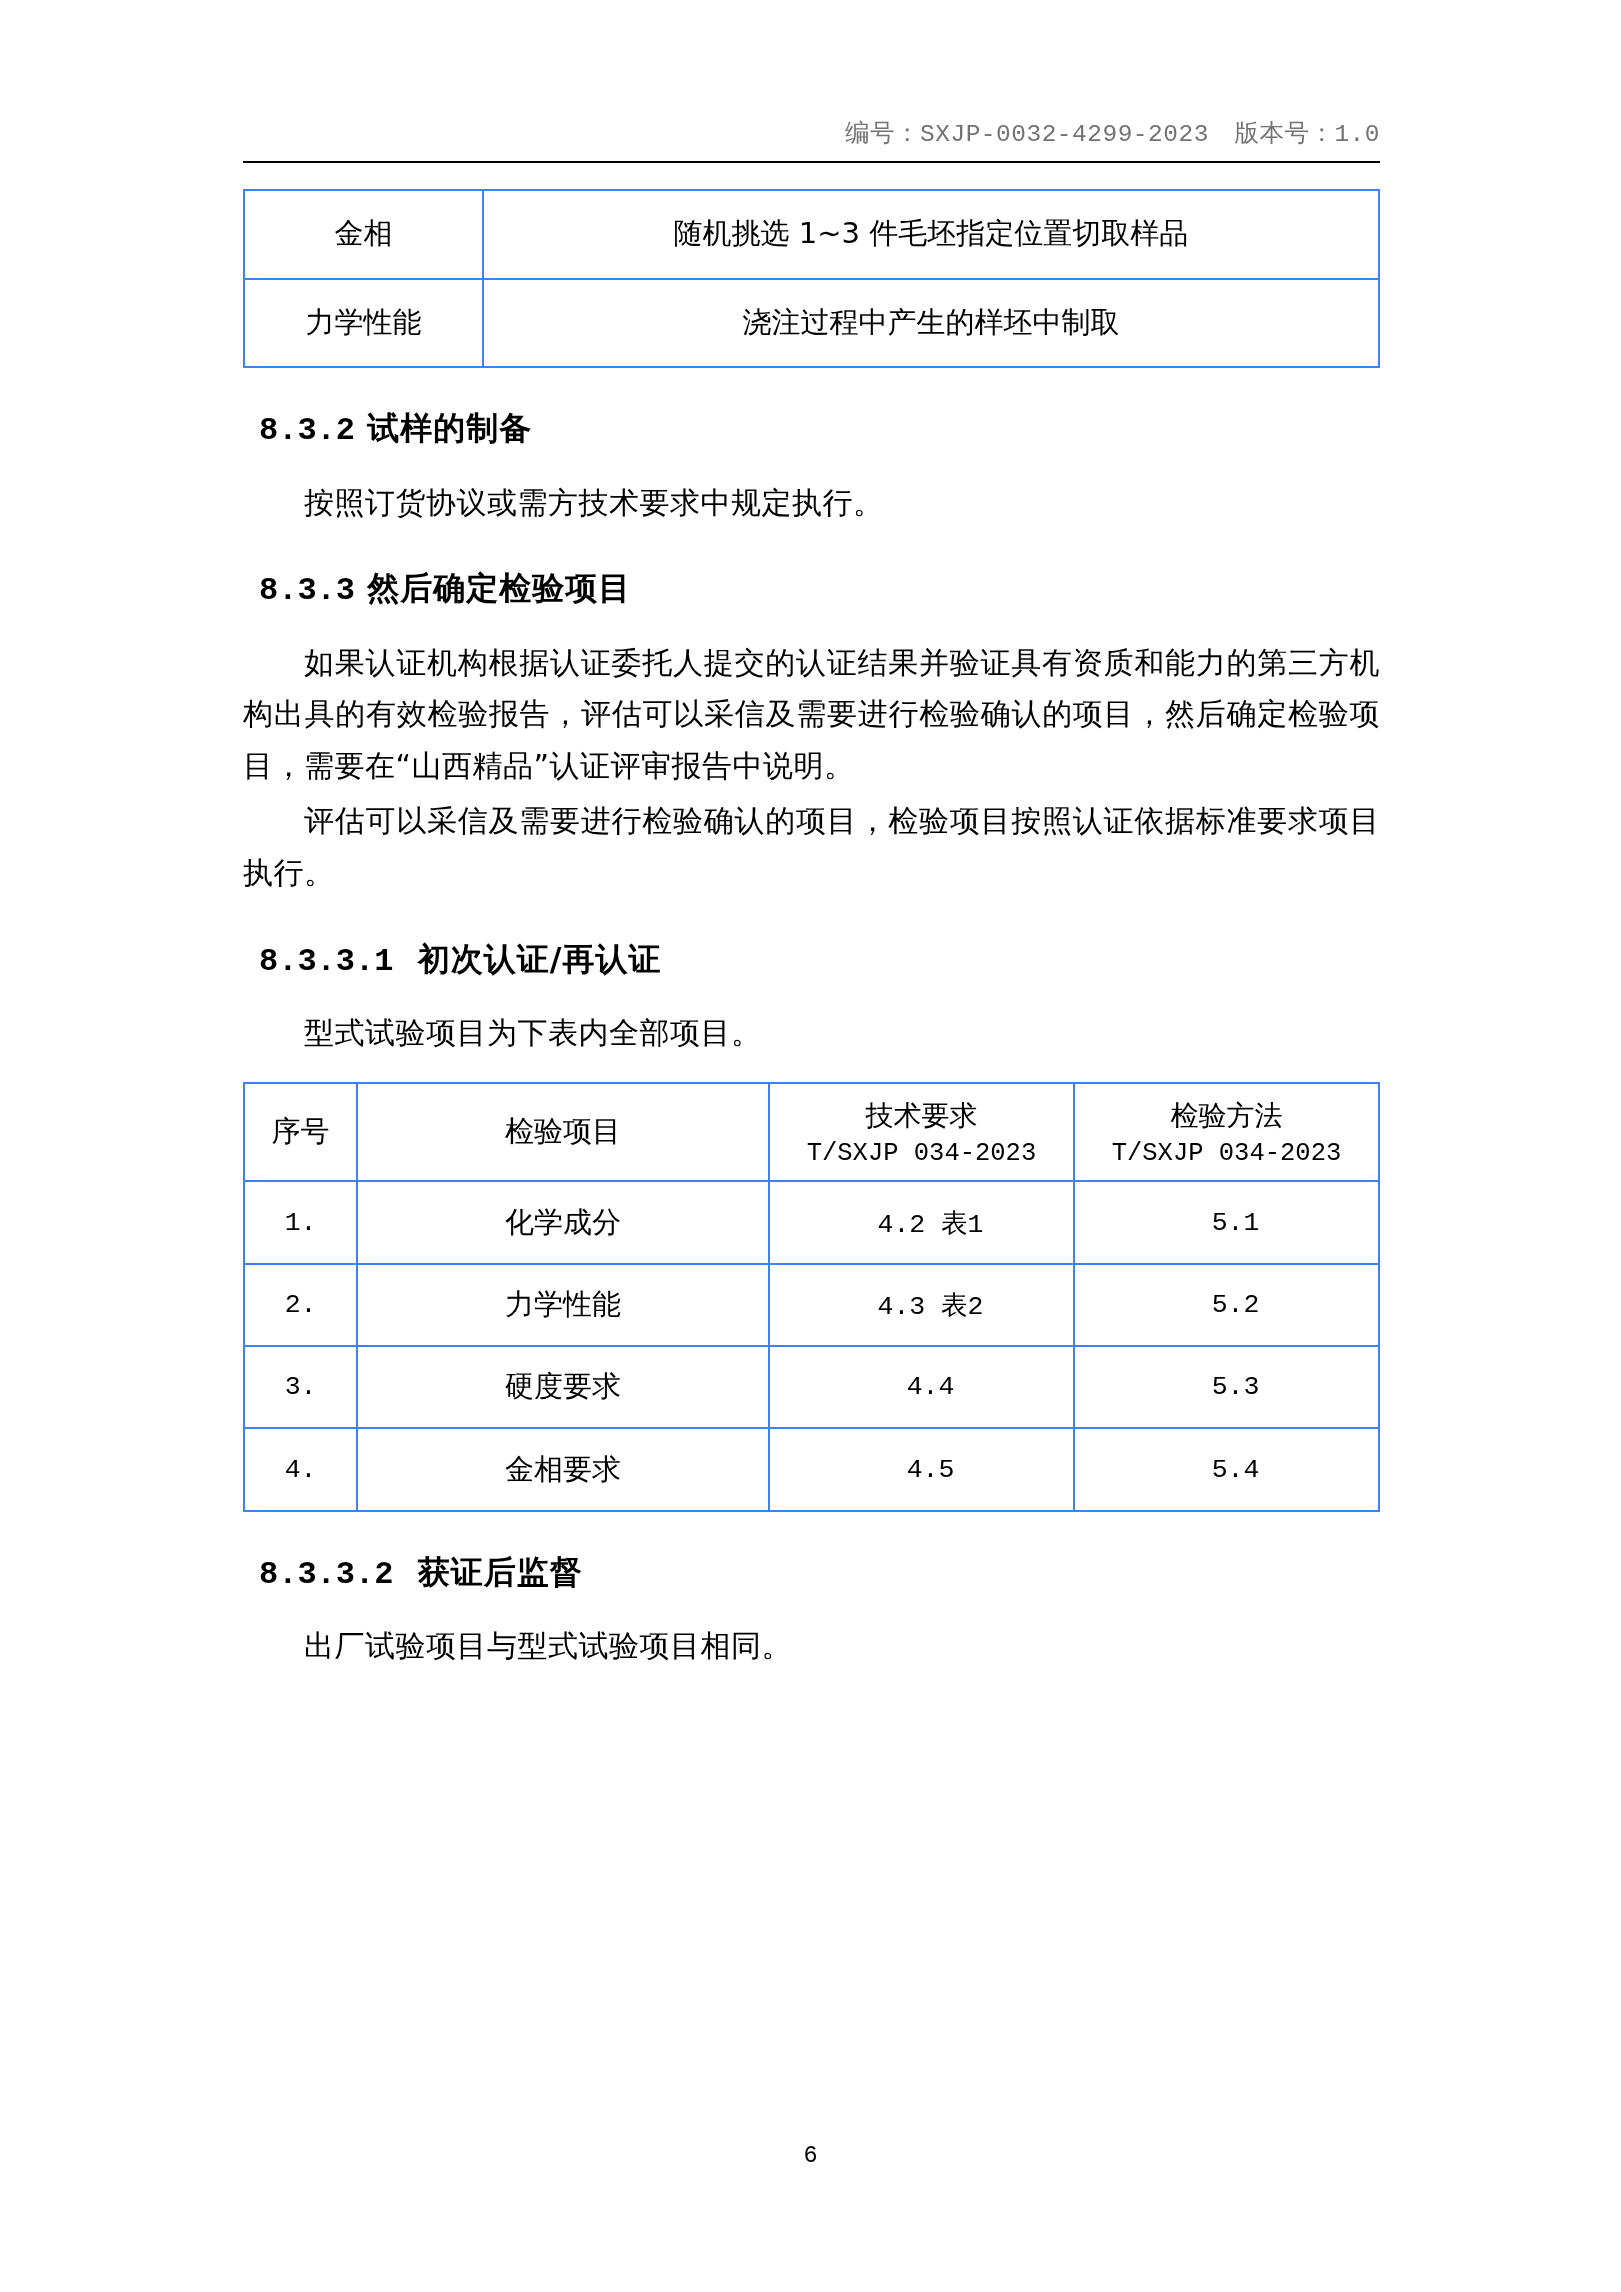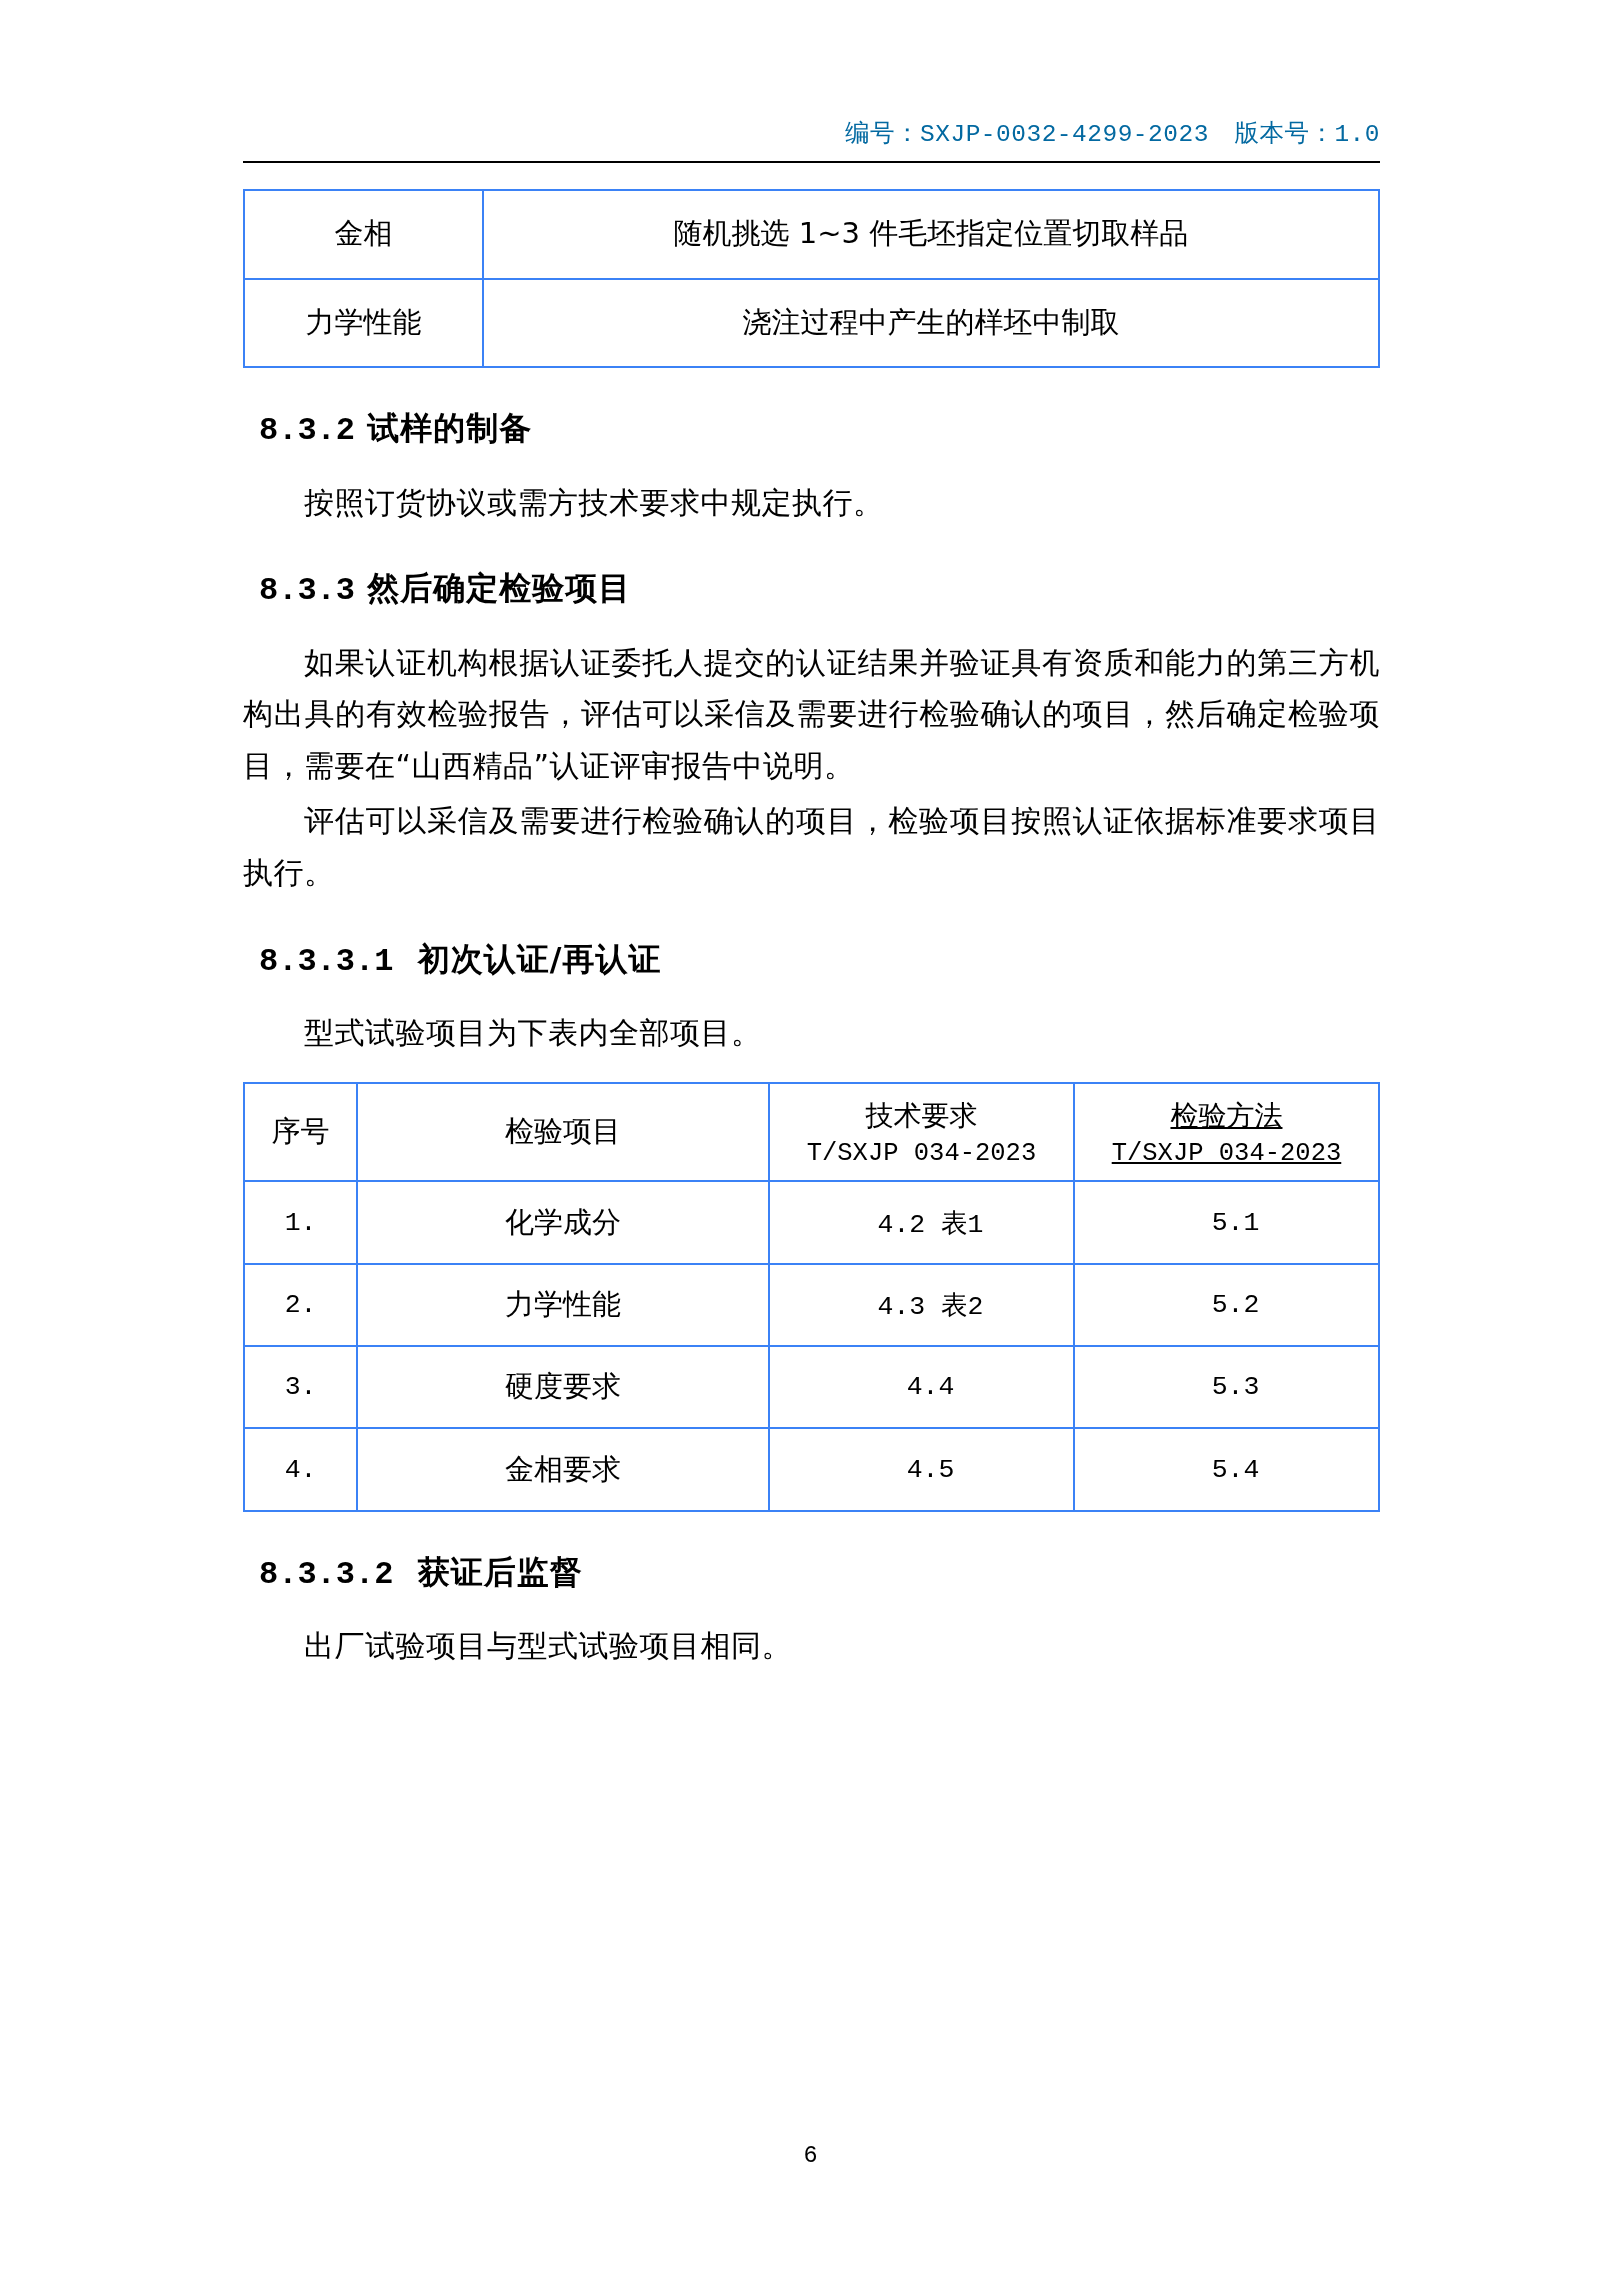--- a/index.html
+++ b/index.html
@@ -35,7 +35,7 @@
     font-family: "Liberation Mono", monospace;
     font-size: 24.5px;
     letter-spacing: 0.5px;
-    color: #0369a1;
+    color: #737373;
     white-space: nowrap;
   }
   .header .doc-no {

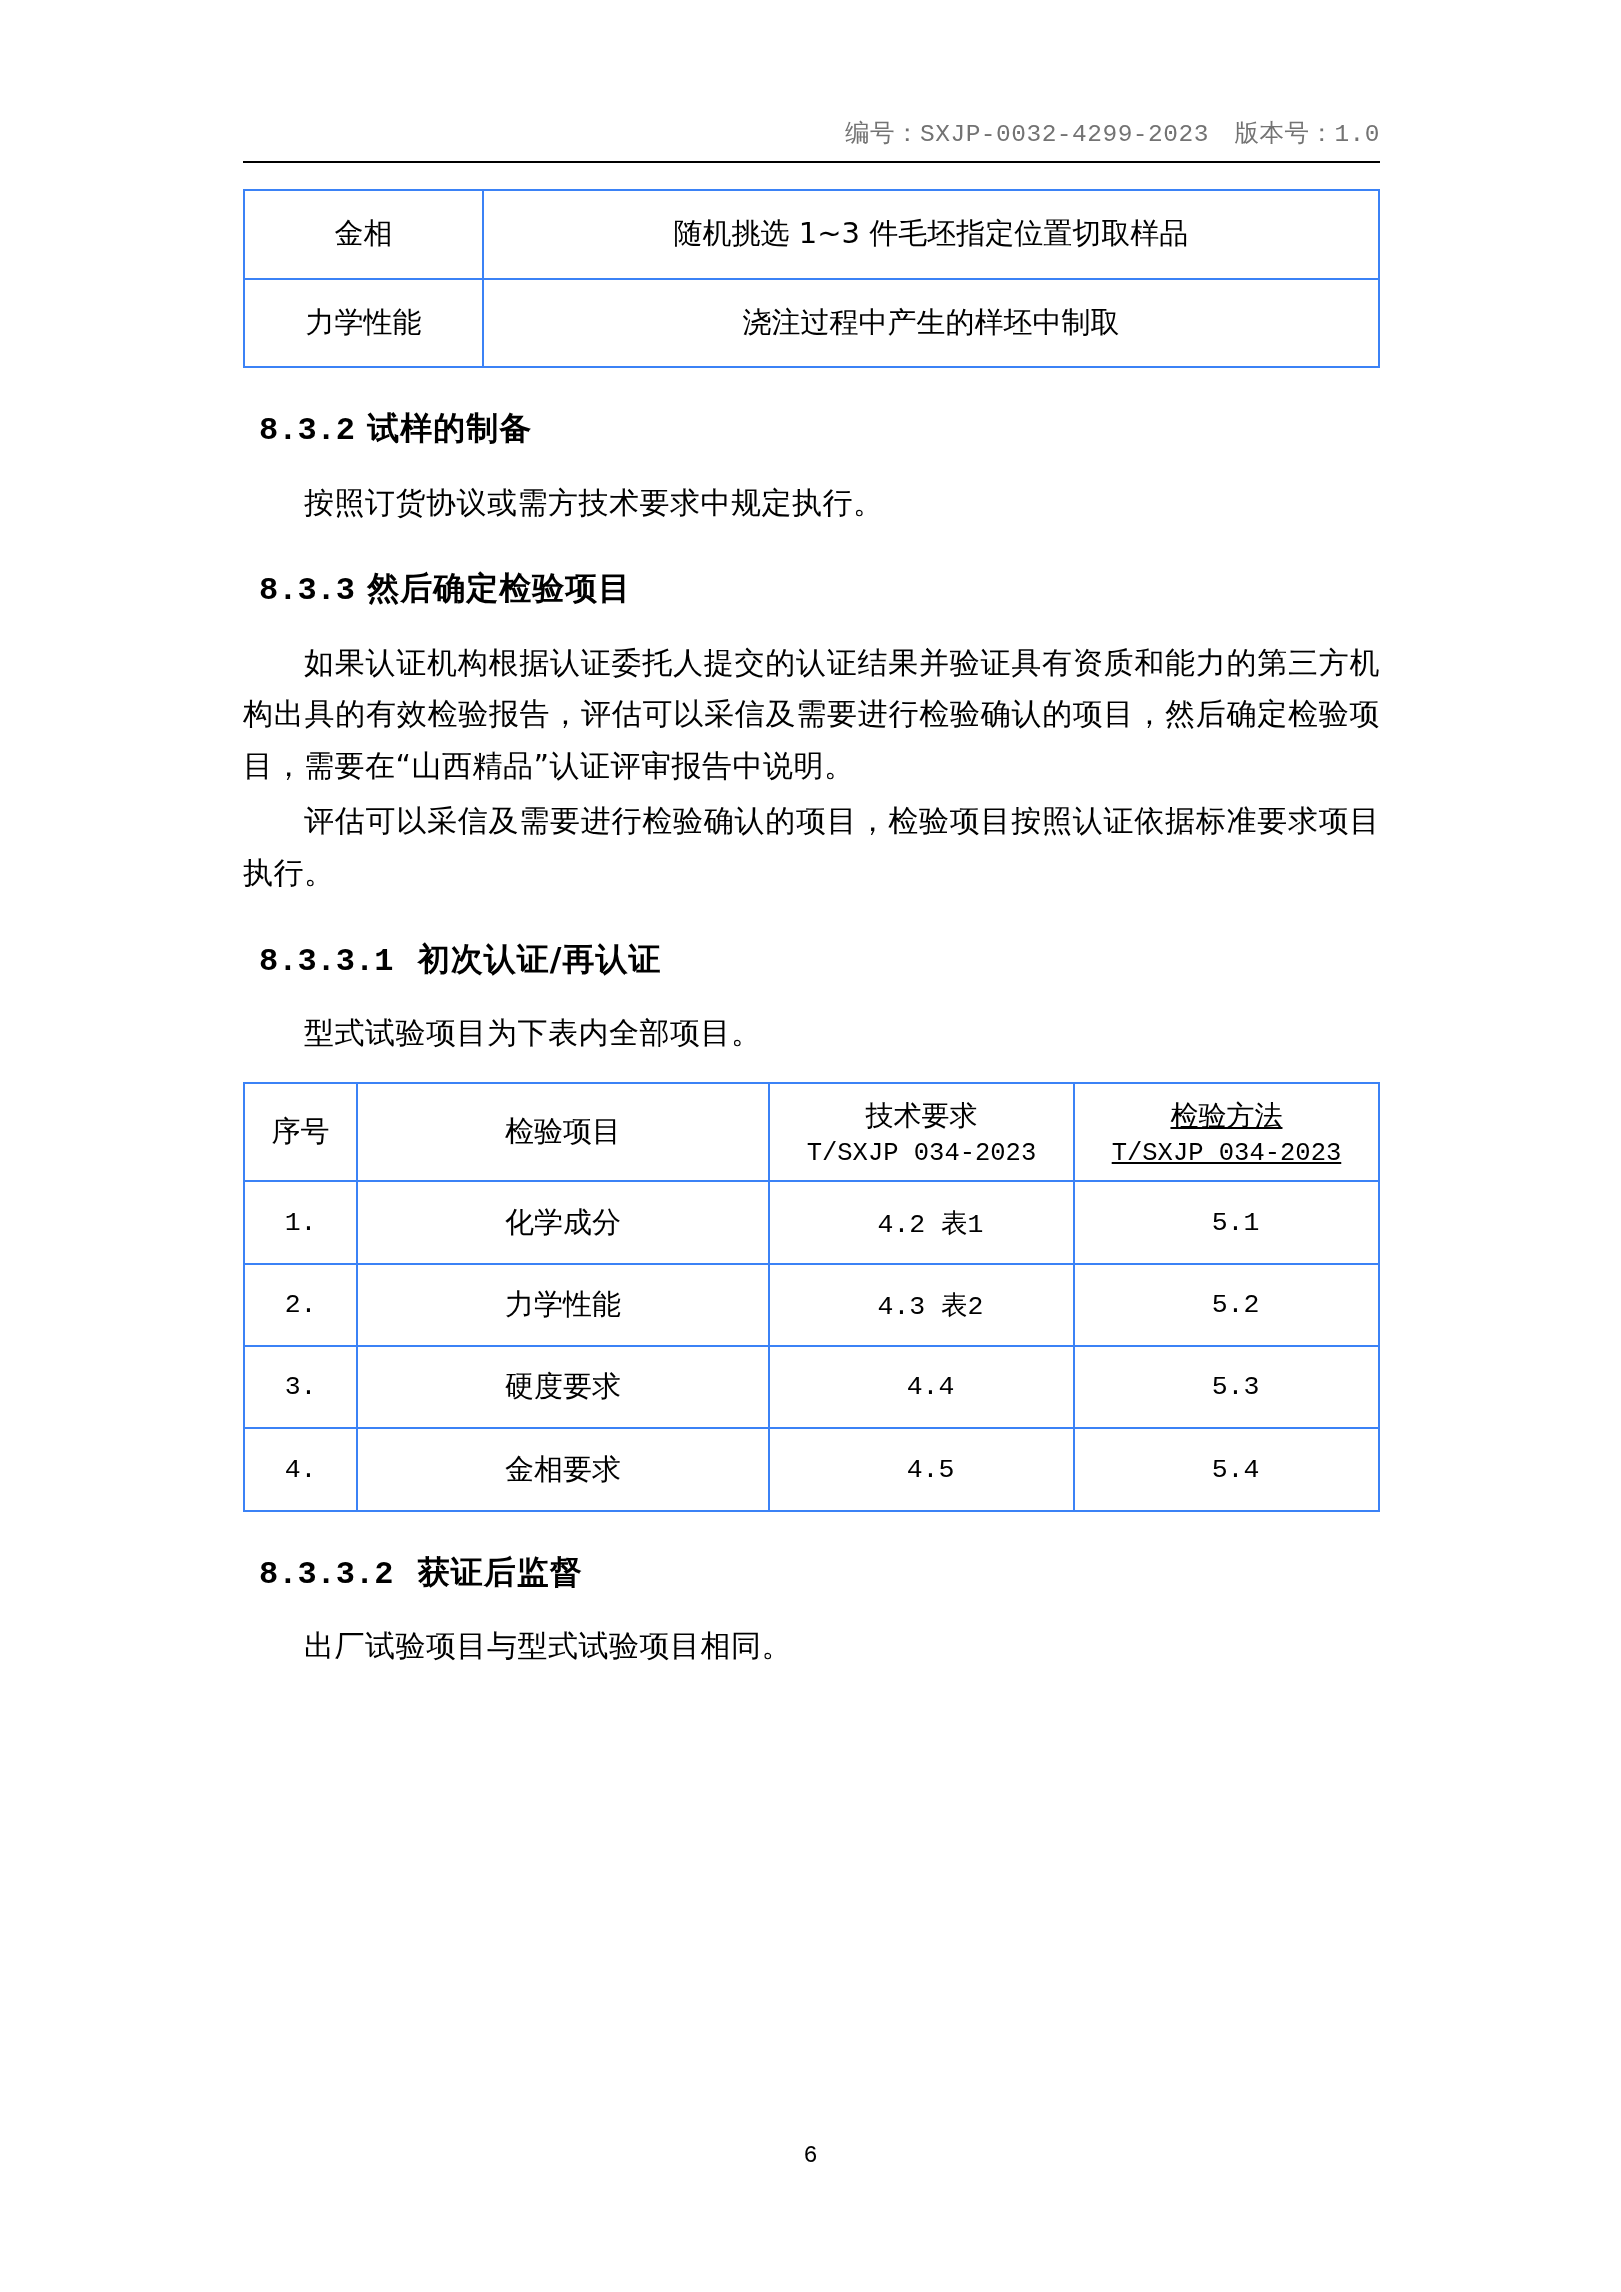--- a/index.html
+++ b/index.html
@@ -112,7 +112,7 @@
   .table-items .col-no { width: 86px; margin-left: 12px; }
   .table-items .col-item { width: 349px; }
   .table-items .col-req { width: 255px; }
-  .table-items .col-method { width: 255px; text-decoration: underline; }
+  .table-items .col-method { width: 255px; }
   .table-items .hdr-main {
     display: block;
     font-size: 28px;

